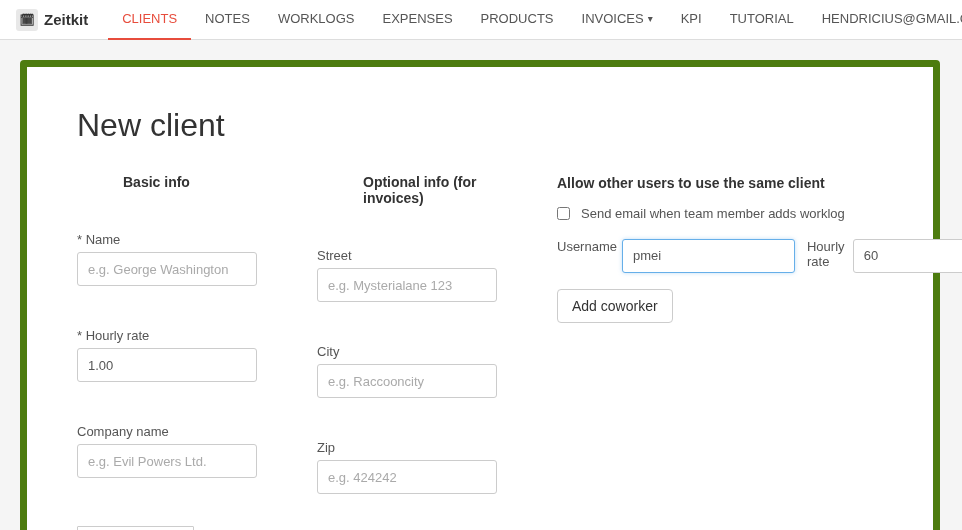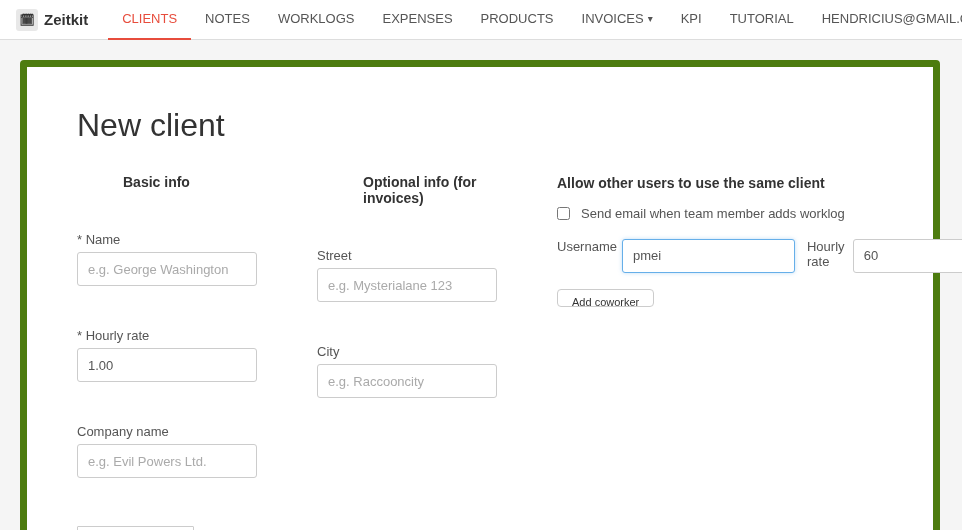--- a/index.html
+++ b/index.html
@@ -192,10 +192,10 @@
       border: 1px solid #ccc;
       border-radius: 4px;
       padding: 6px 14px;
-      font-size: 11px;
-      color: #333;
-      cursor: pointer;
-      height: 18px;
+      font-size: 14px;
+      color: #333;
+      cursor: pointer;
+      height: 34px;
     }
 
     

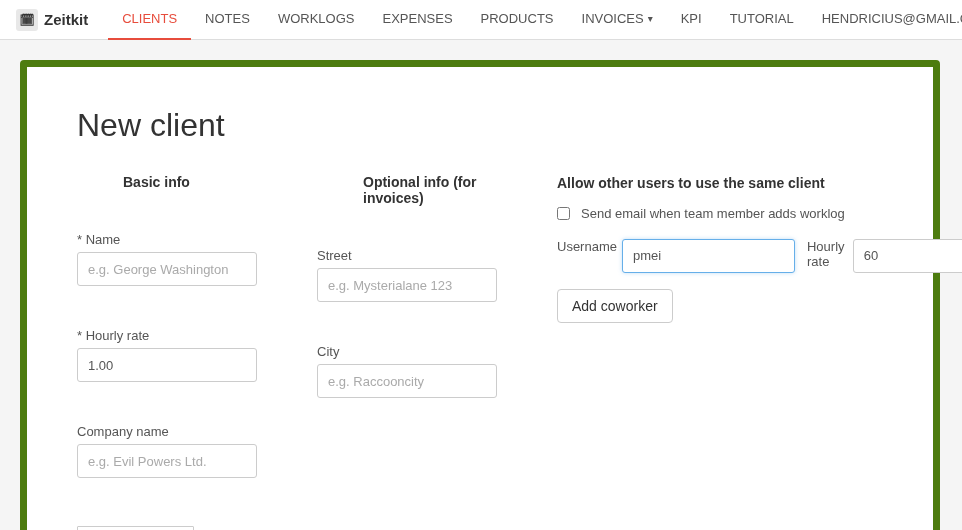--- a/index.html
+++ b/index.html
@@ -291,6 +291,10 @@
           <input type="text" class="form-control" placeholder="e.g. Raccooncity" style="">
         </div>
 
+        <div class="form-group">
+          <label>Zip</label>
+          <input type="text" class="form-control" placeholder="e.g. 424242" style="">
+        </div>
       </div>
 
       <div class="col-coworkers">

